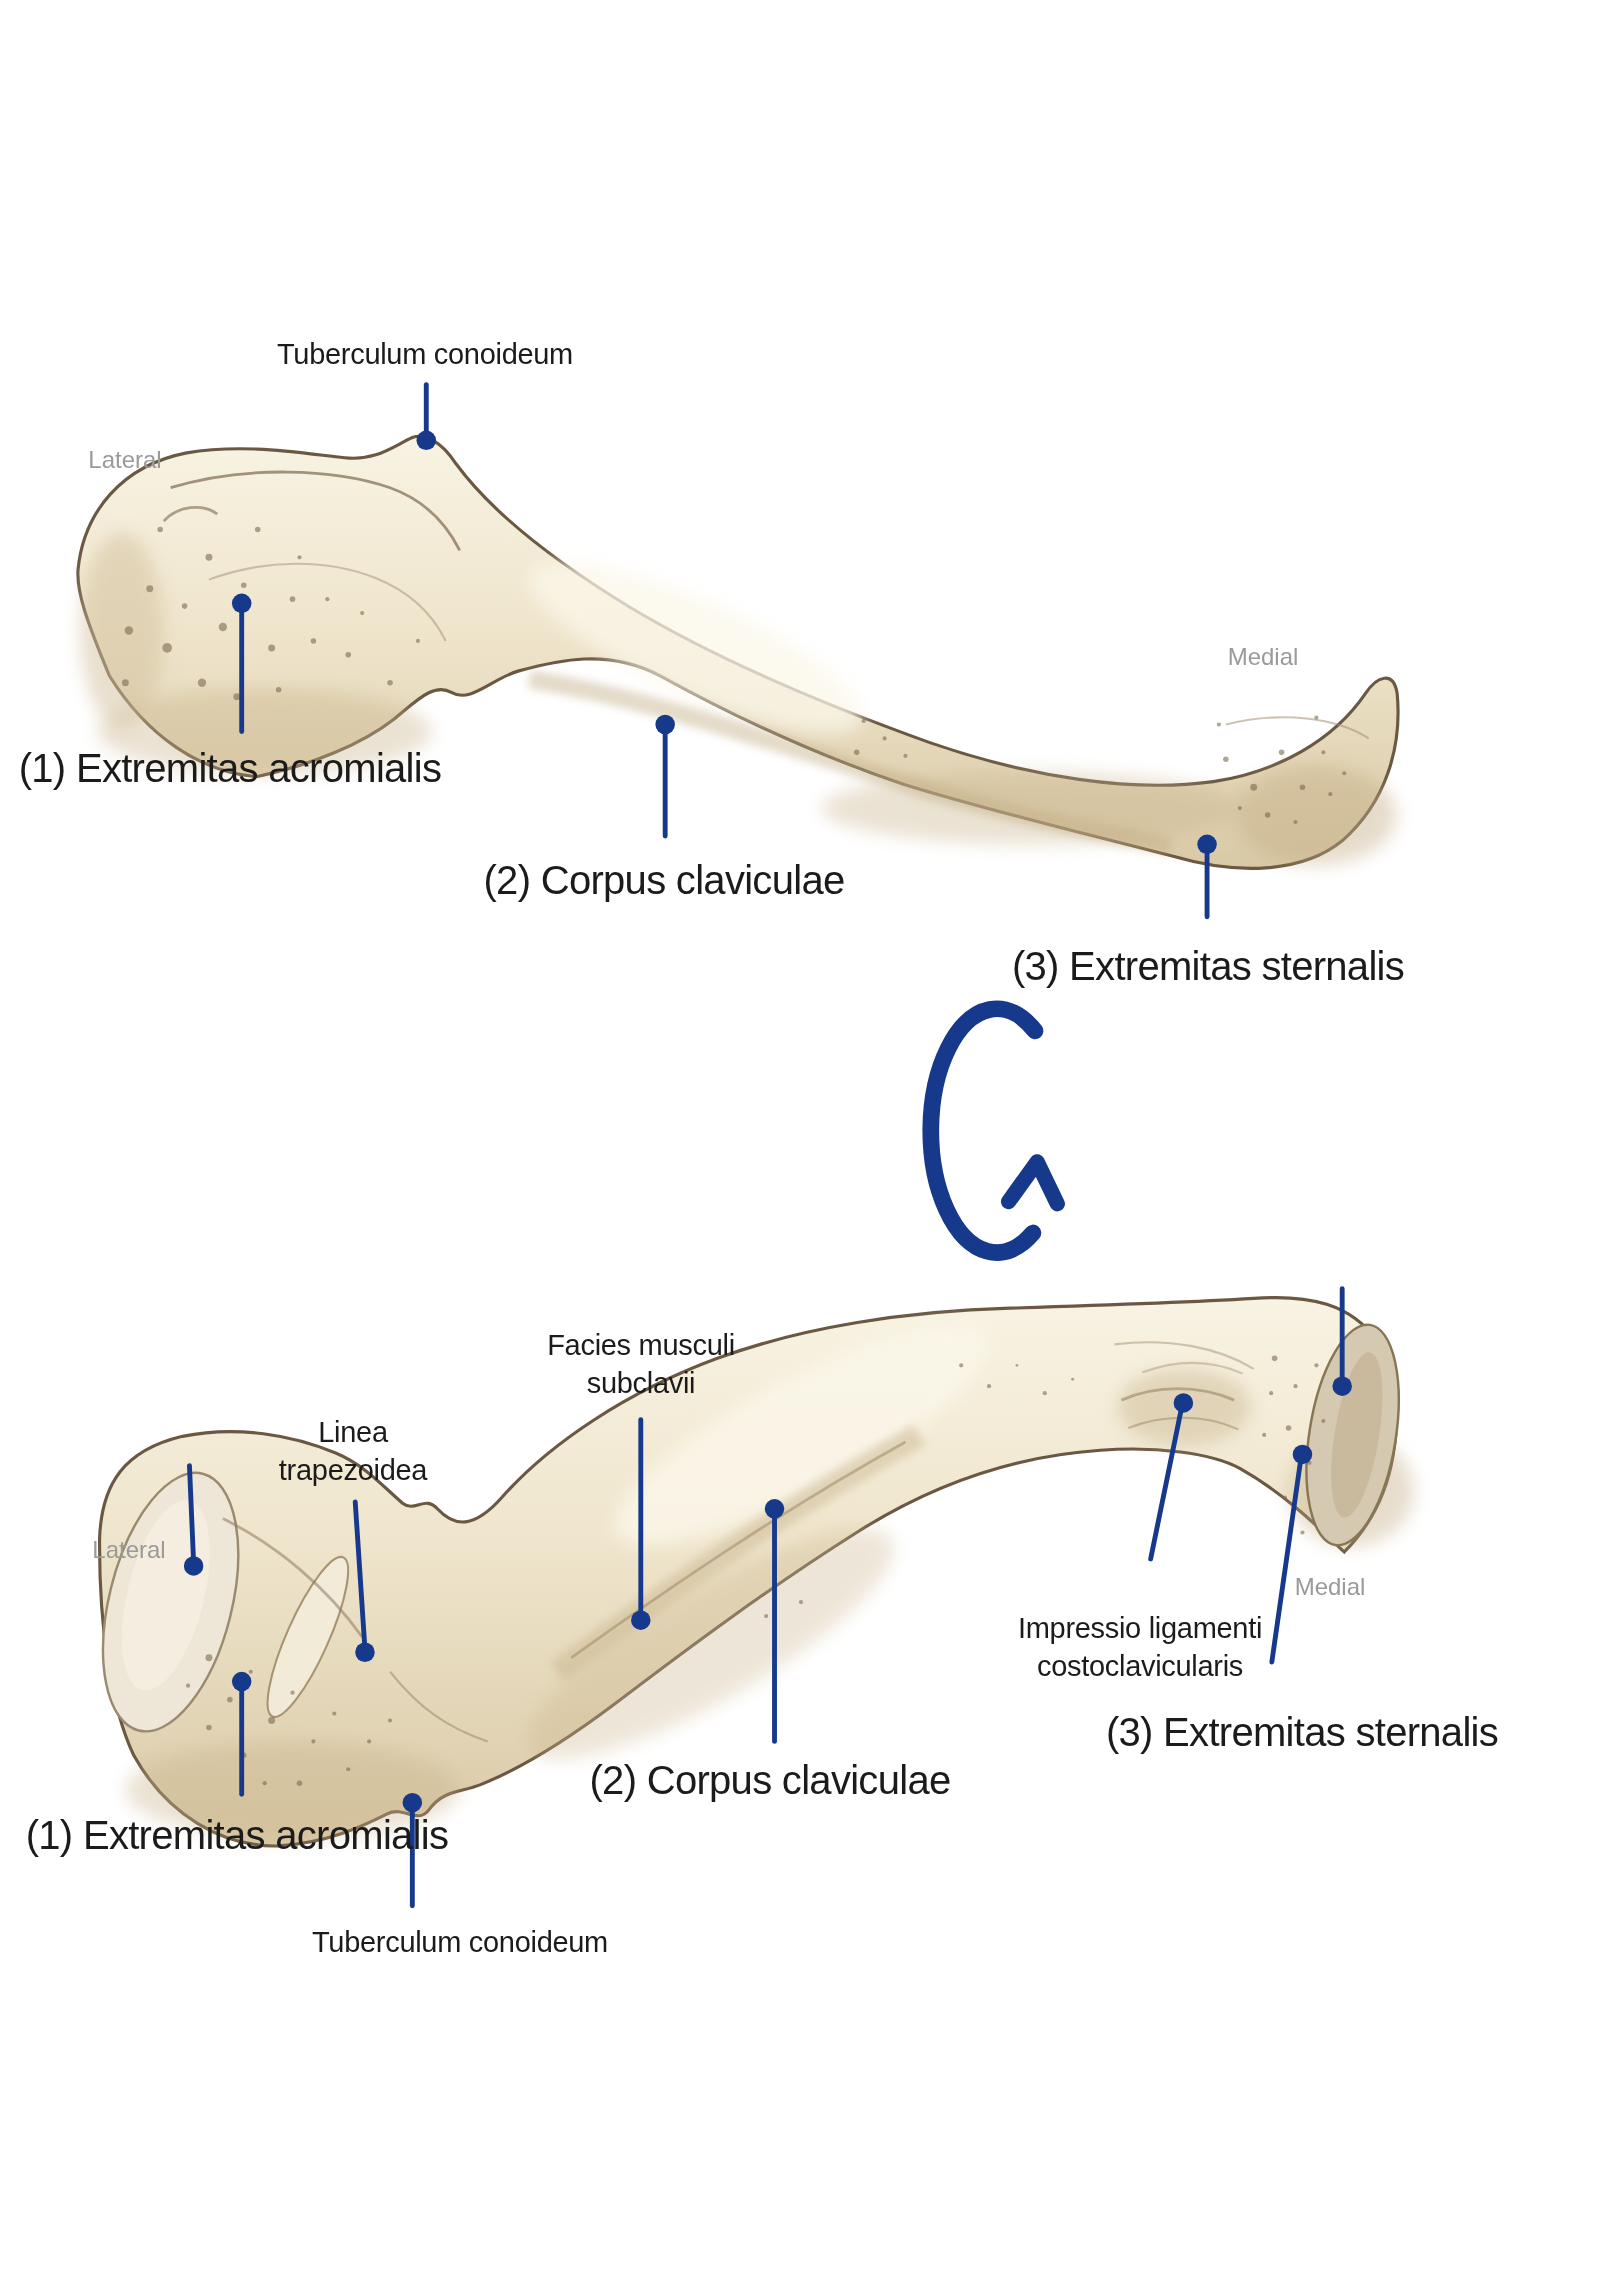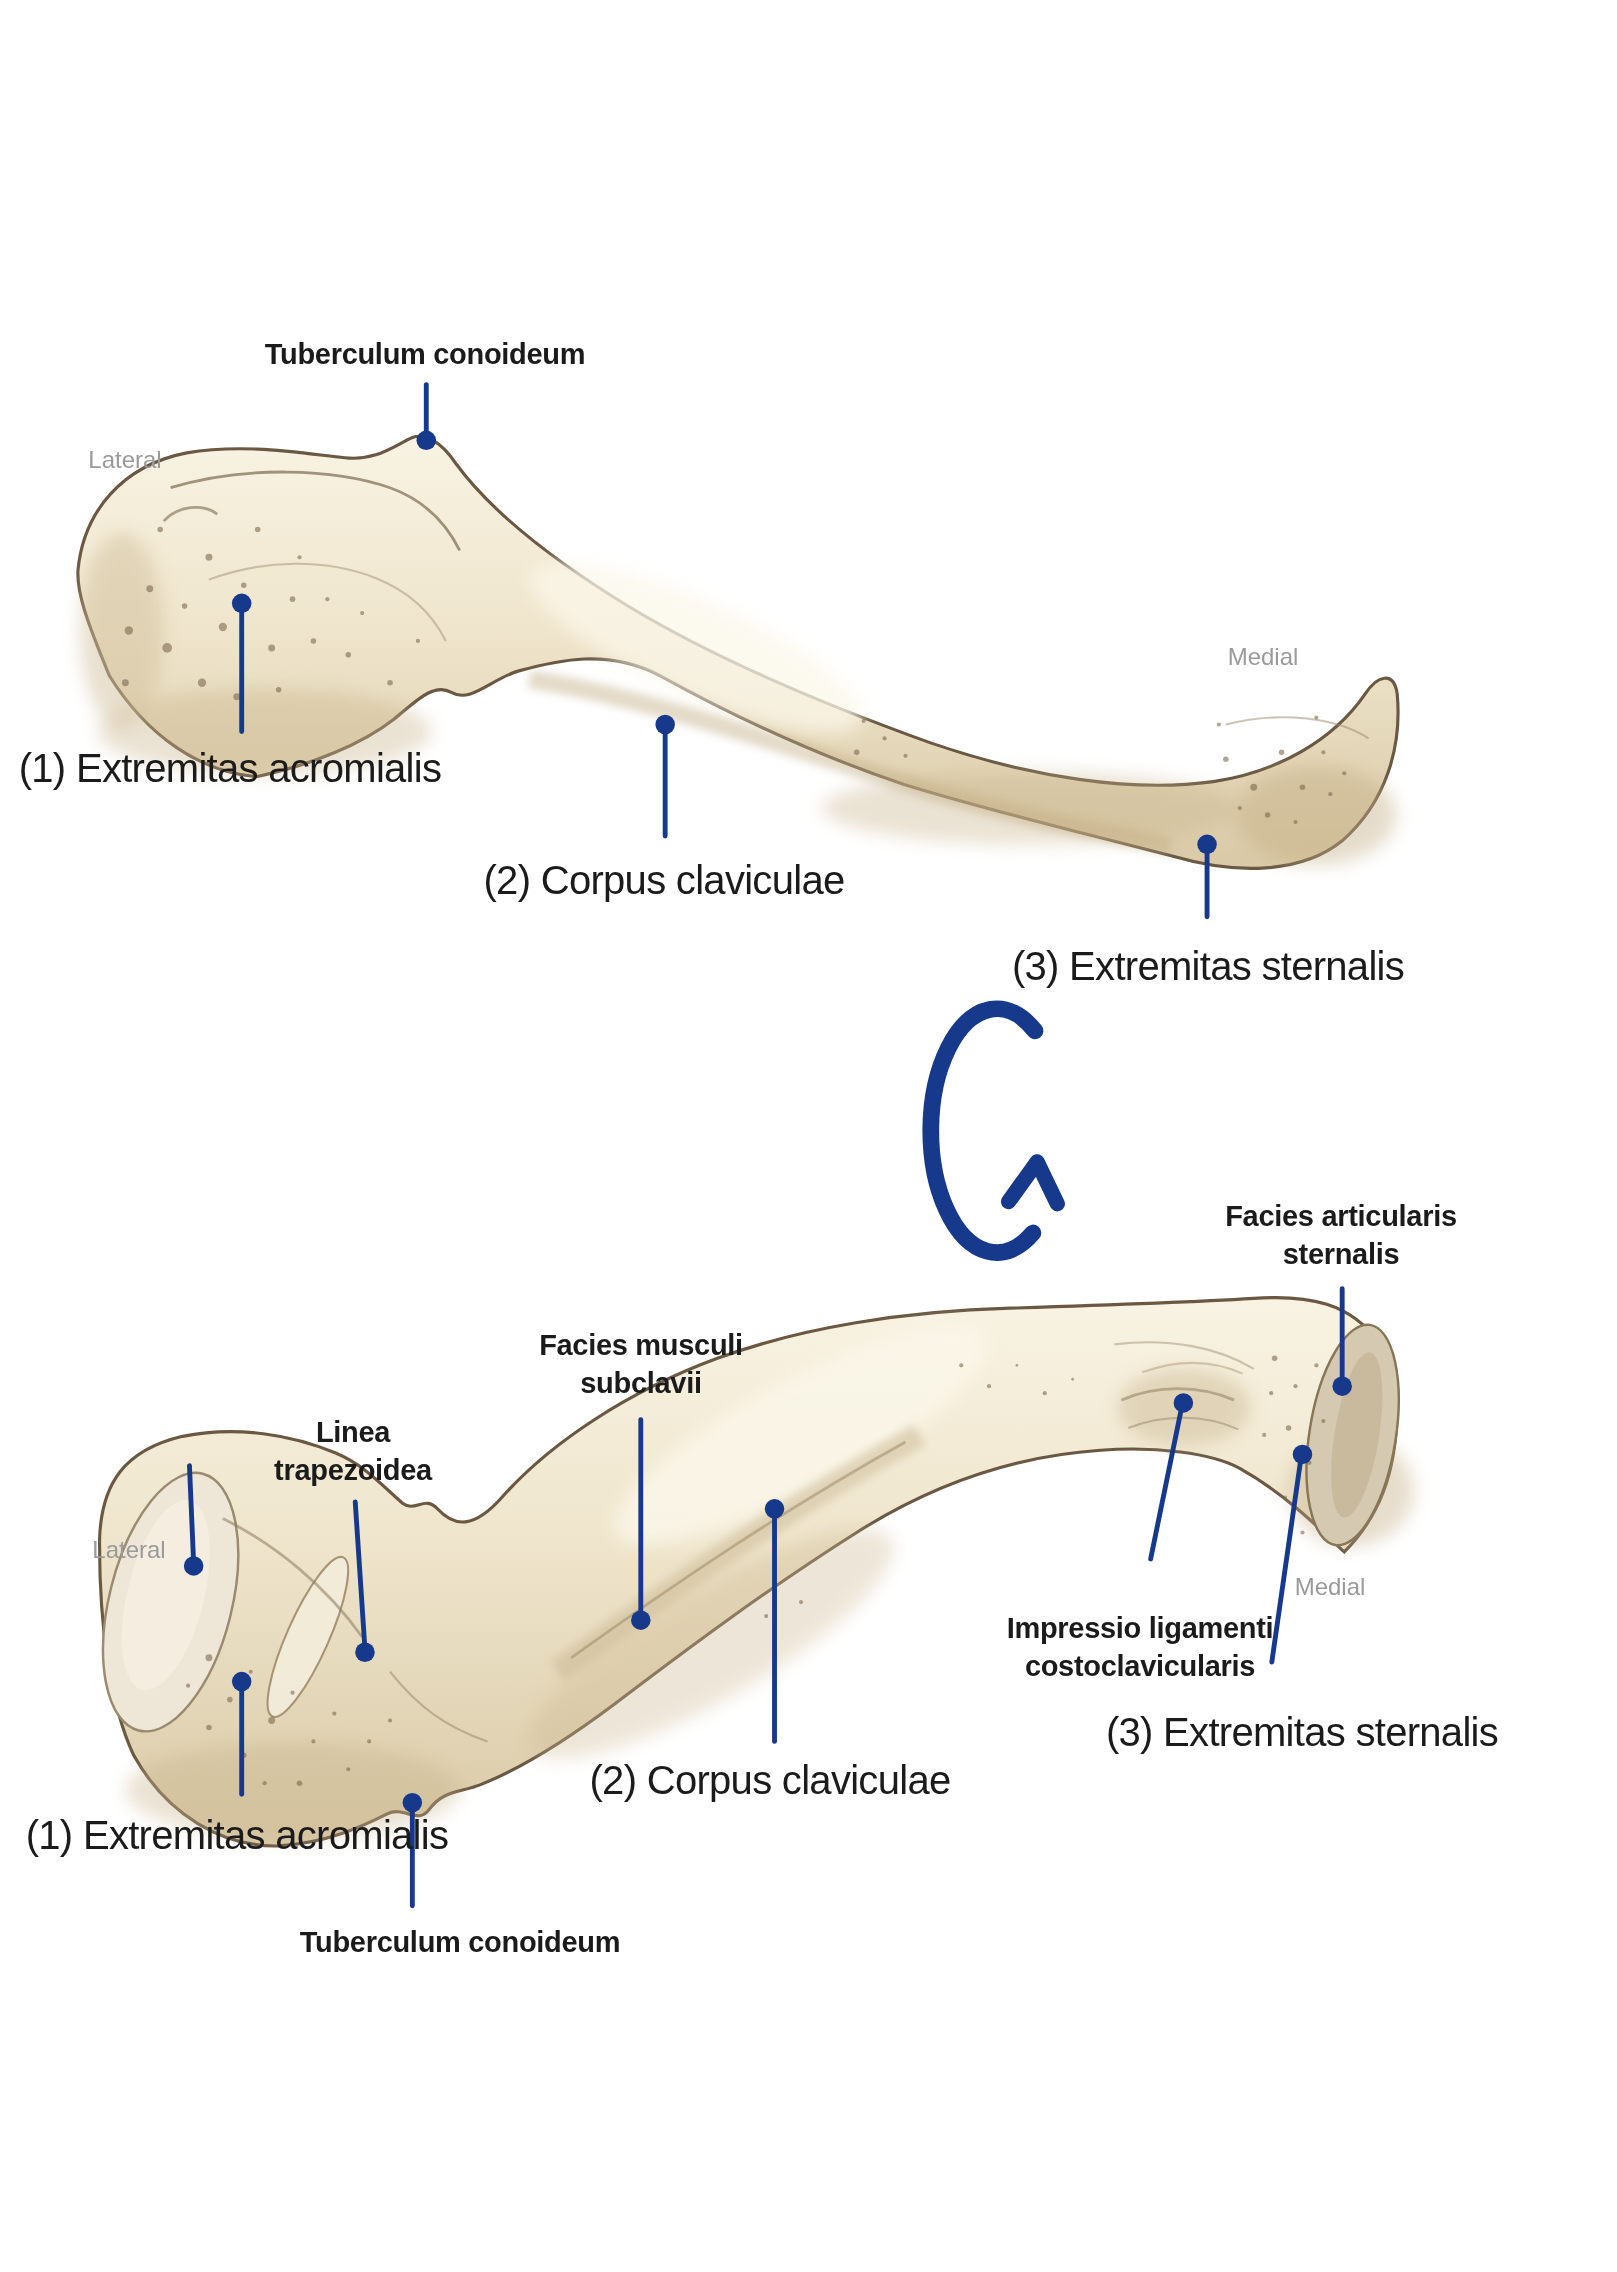--- a/index.html
+++ b/index.html
@@ -20,7 +20,7 @@
     line-height: 1.3;
     z-index: 5;
   }
-  .plain { font-size: 29px; font-weight: 700; letter-spacing: -0.3px; }
+  .plain { font-size: 29px; font-weight: 400; letter-spacing: -0.3px; }
   .bold  { font-size: 40px; font-weight: 400; letter-spacing: -0.7px; }
   .dir   { font-size: 24px; font-weight: 400; color: #9a9a9a; letter-spacing: 0; text-align: right; }
   .nowrap { white-space: nowrap; }

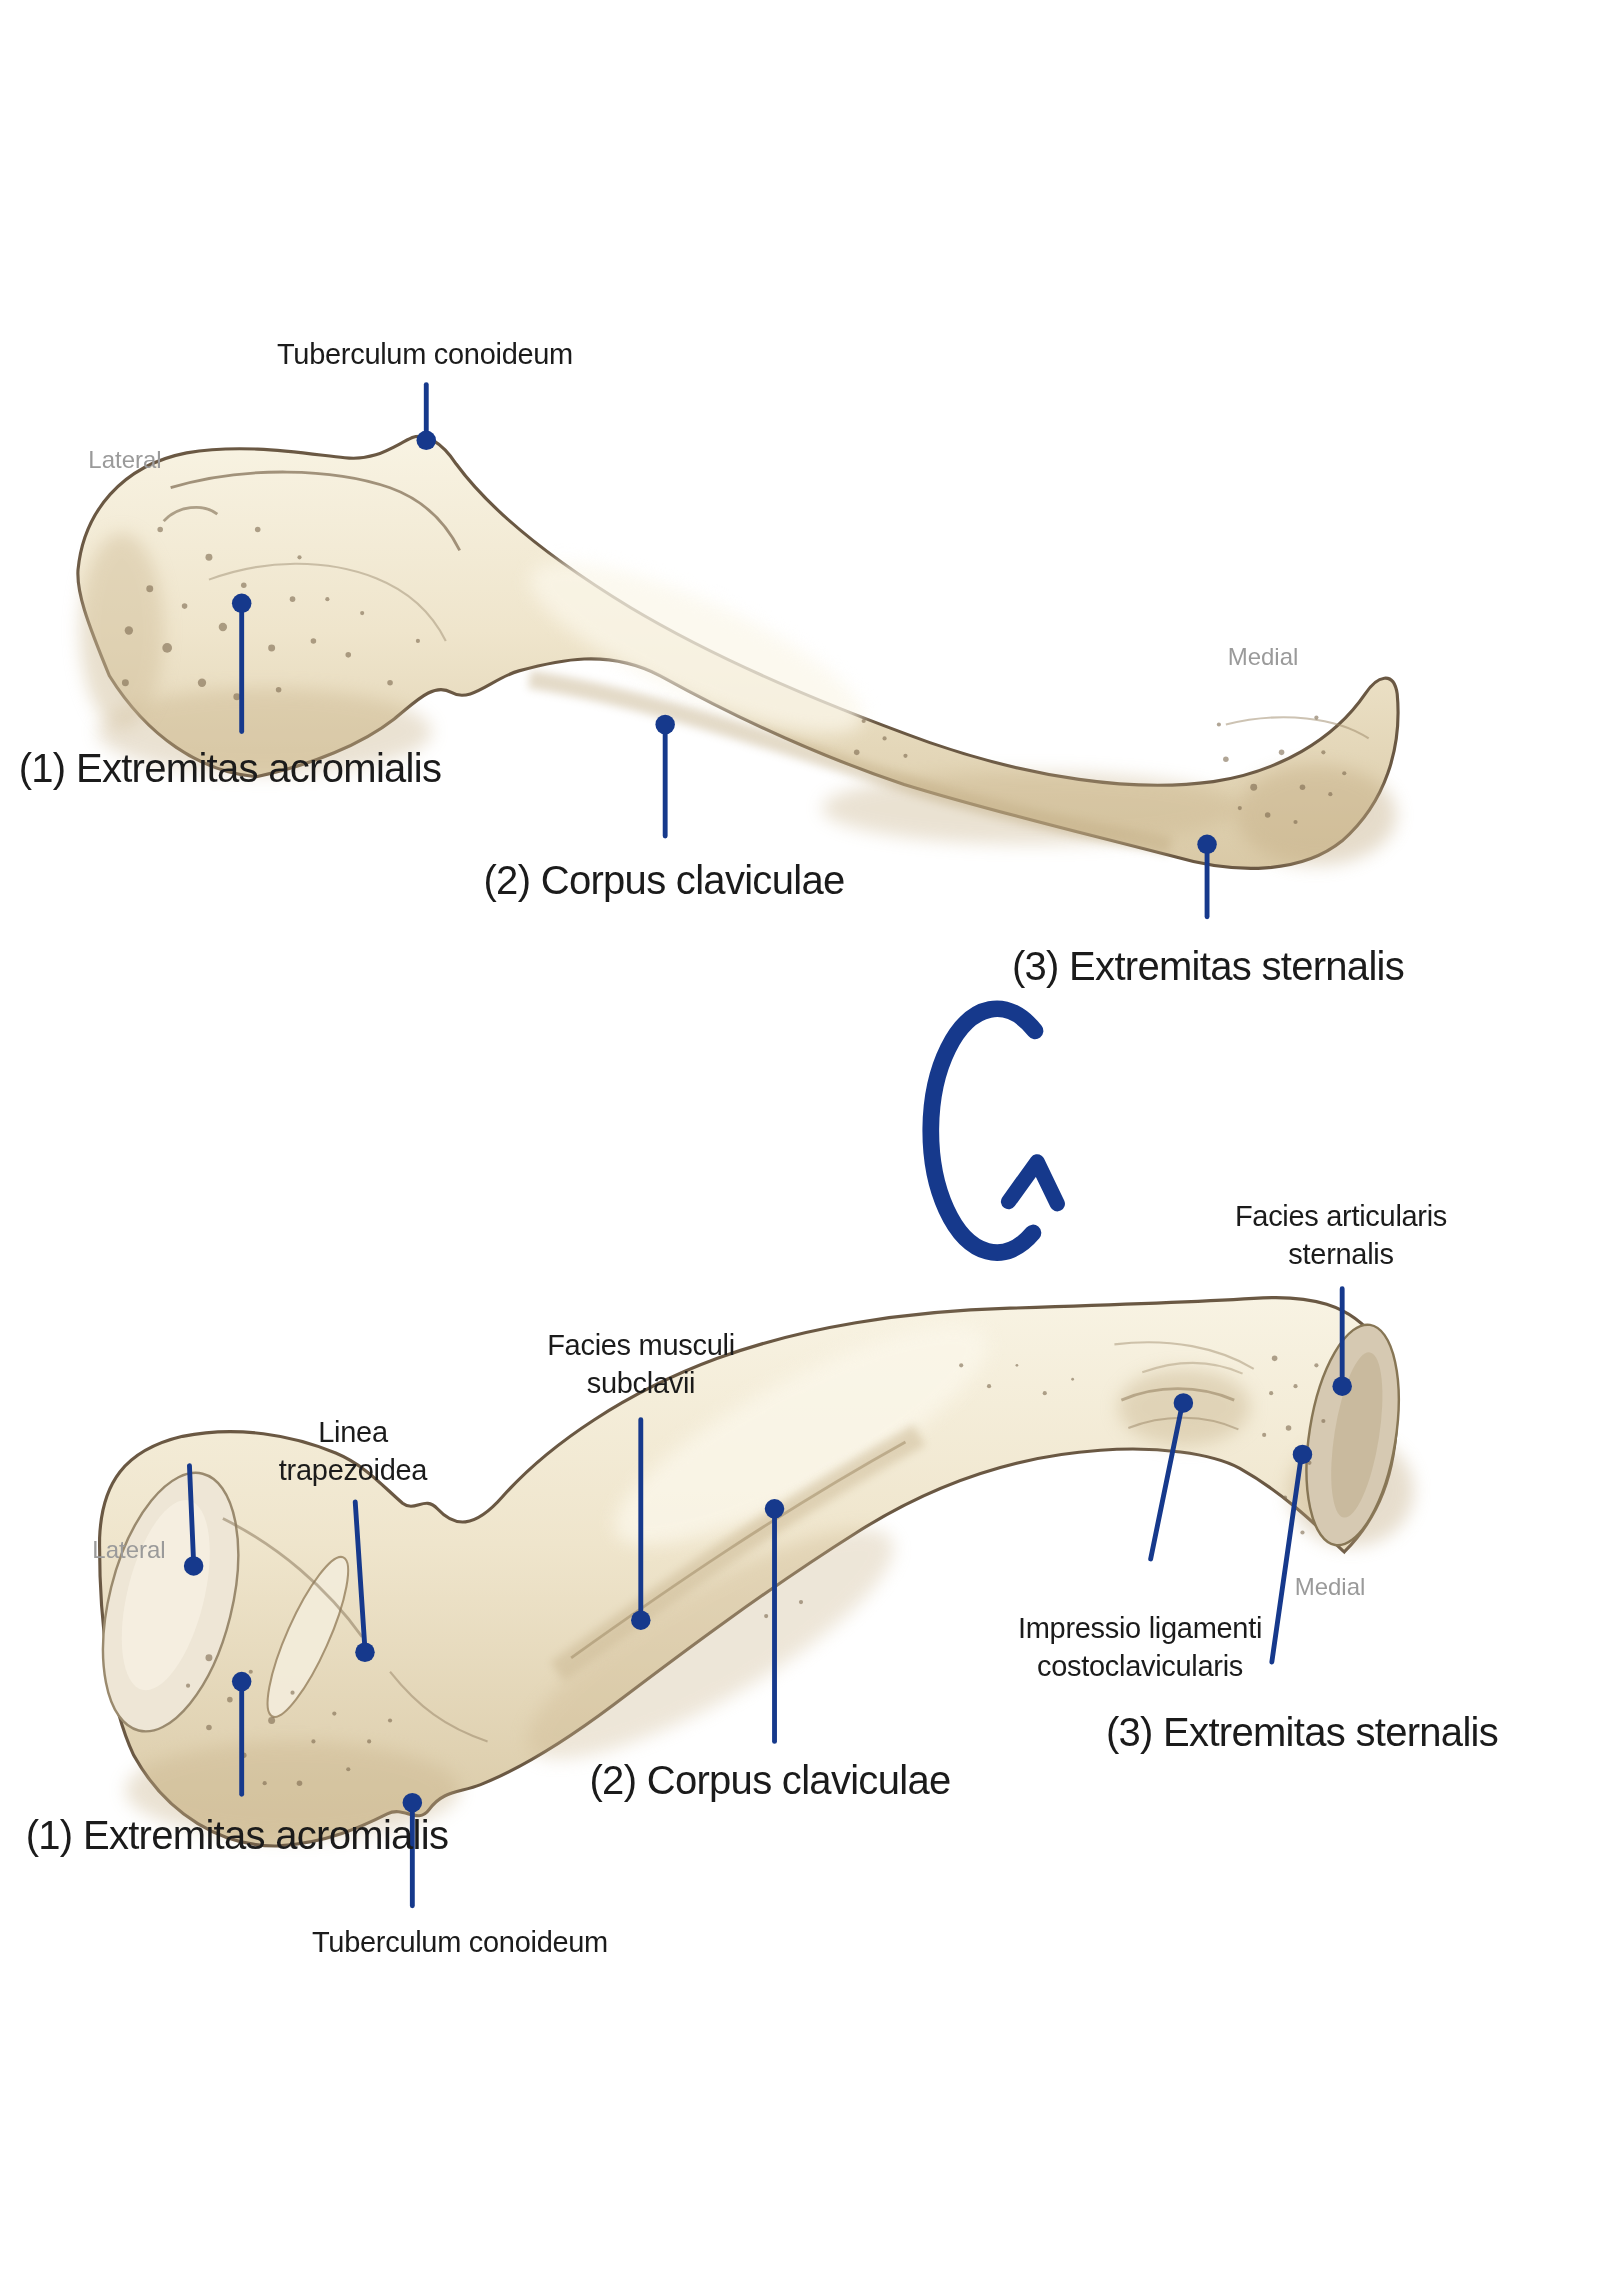--- a/index.html
+++ b/index.html
@@ -273,7 +273,6 @@
 
   <div class="lbl bold nowrap" style="left:1208px; top:940px;">(3) Extremitas sternalis</div>
 
-  <div class="lbl plain" style="left:1341px; top:1198px; width:251px;">Facies articularis sternalis</div>
 
   <div class="lbl plain" style="left:641px; top:1327px; width:230px;">Facies musculi subclavii</div>
 

